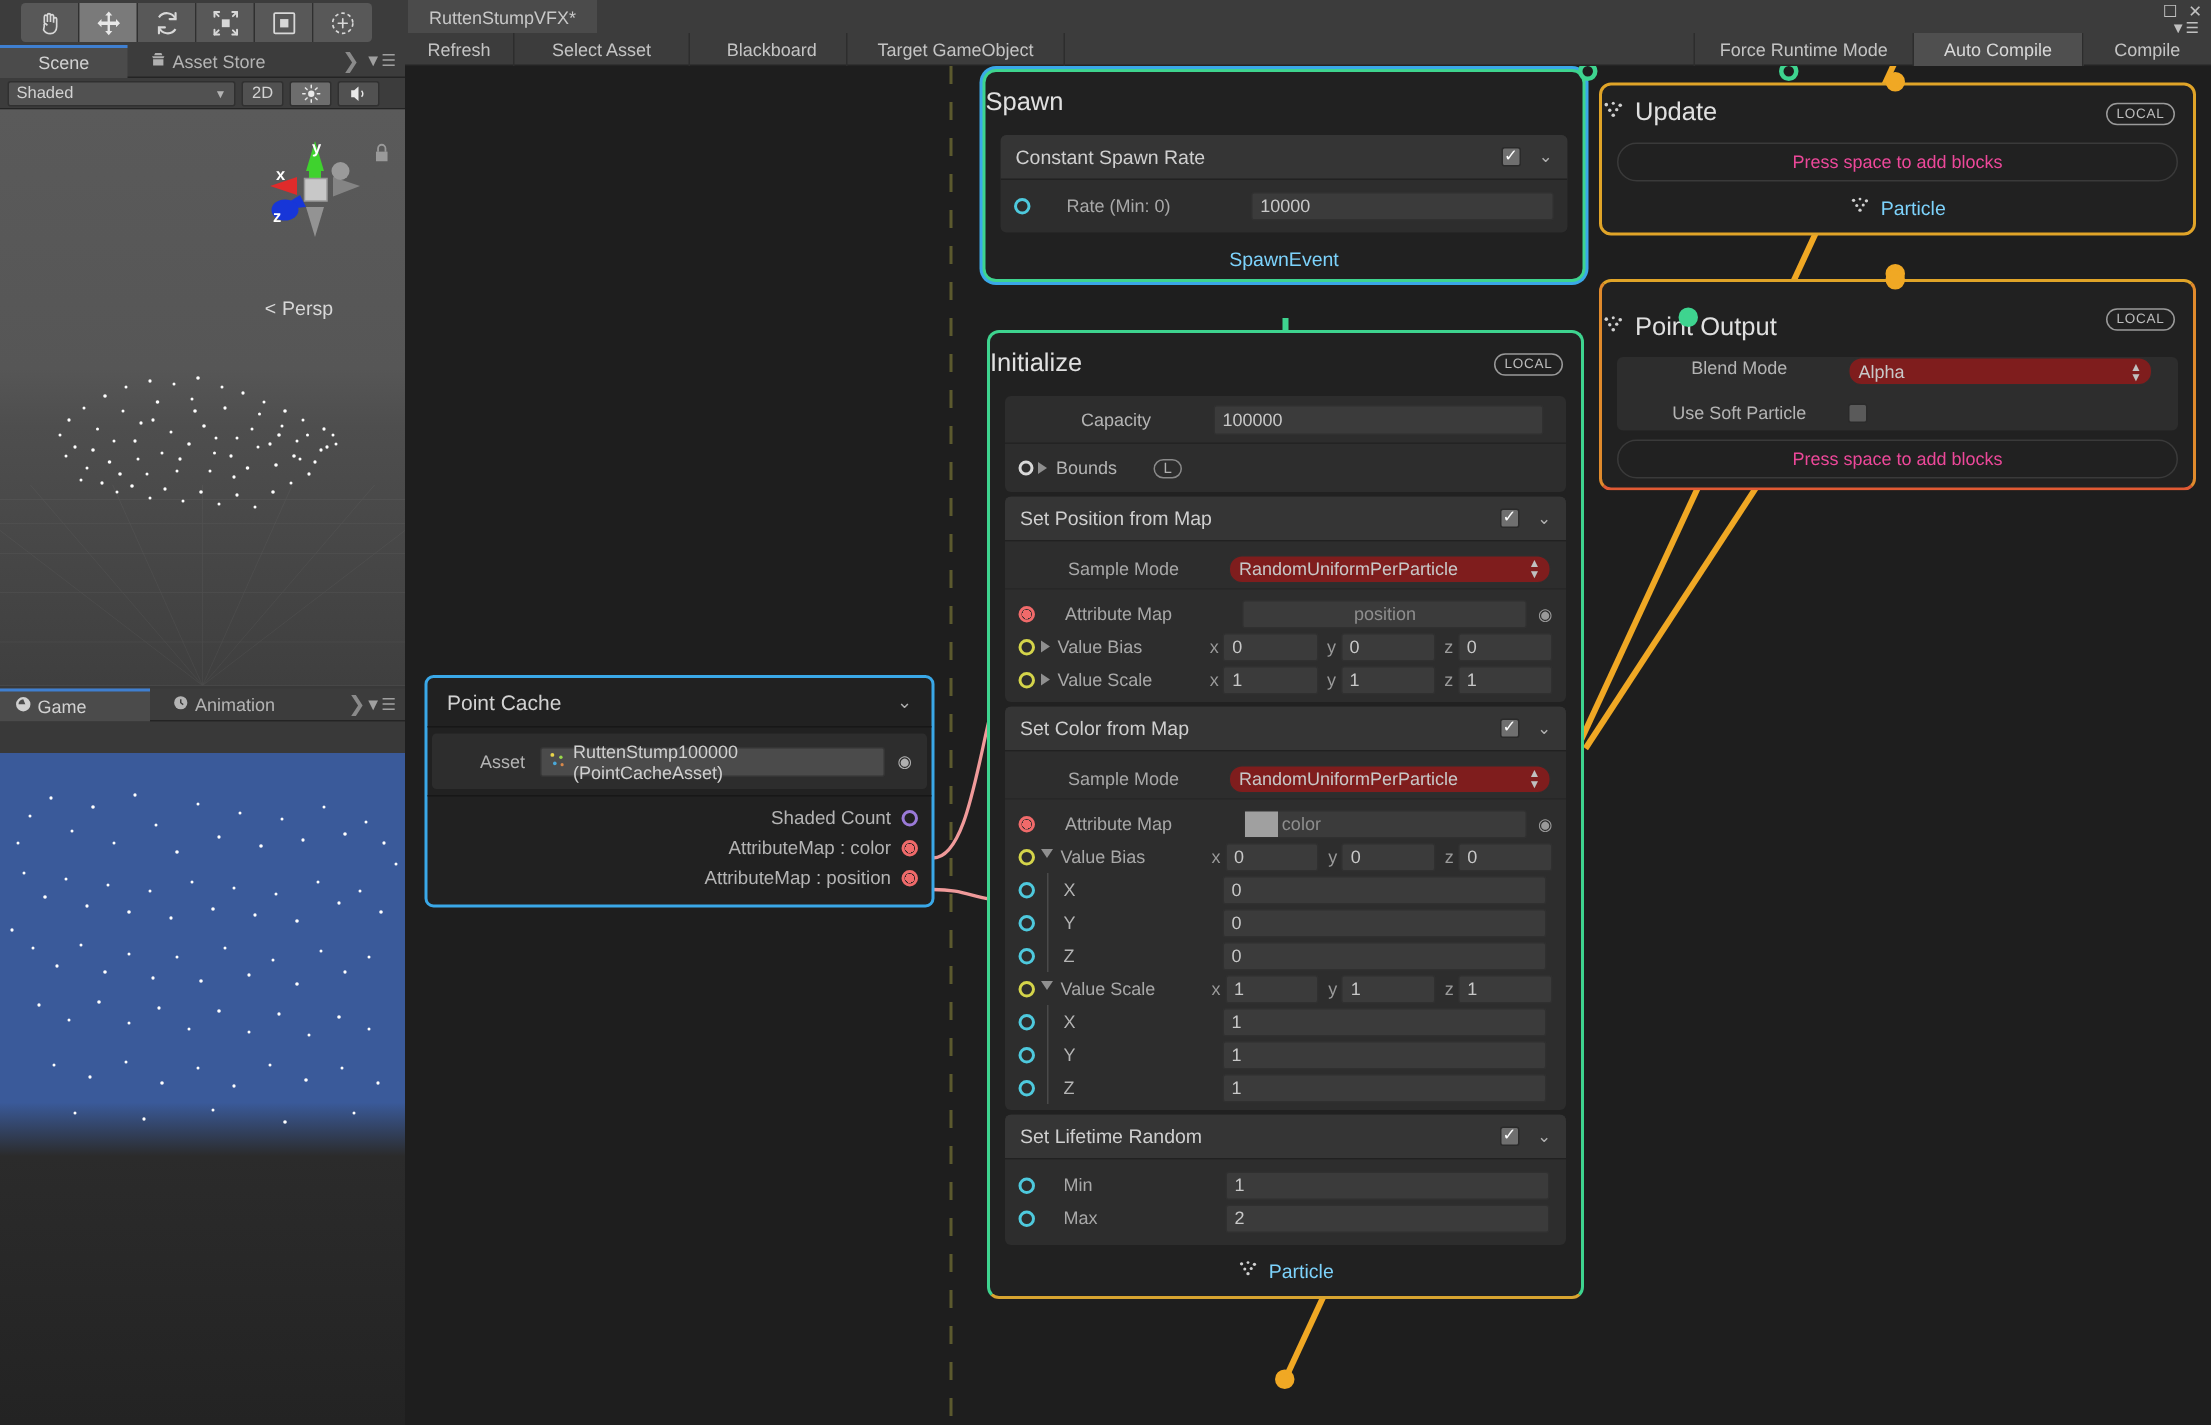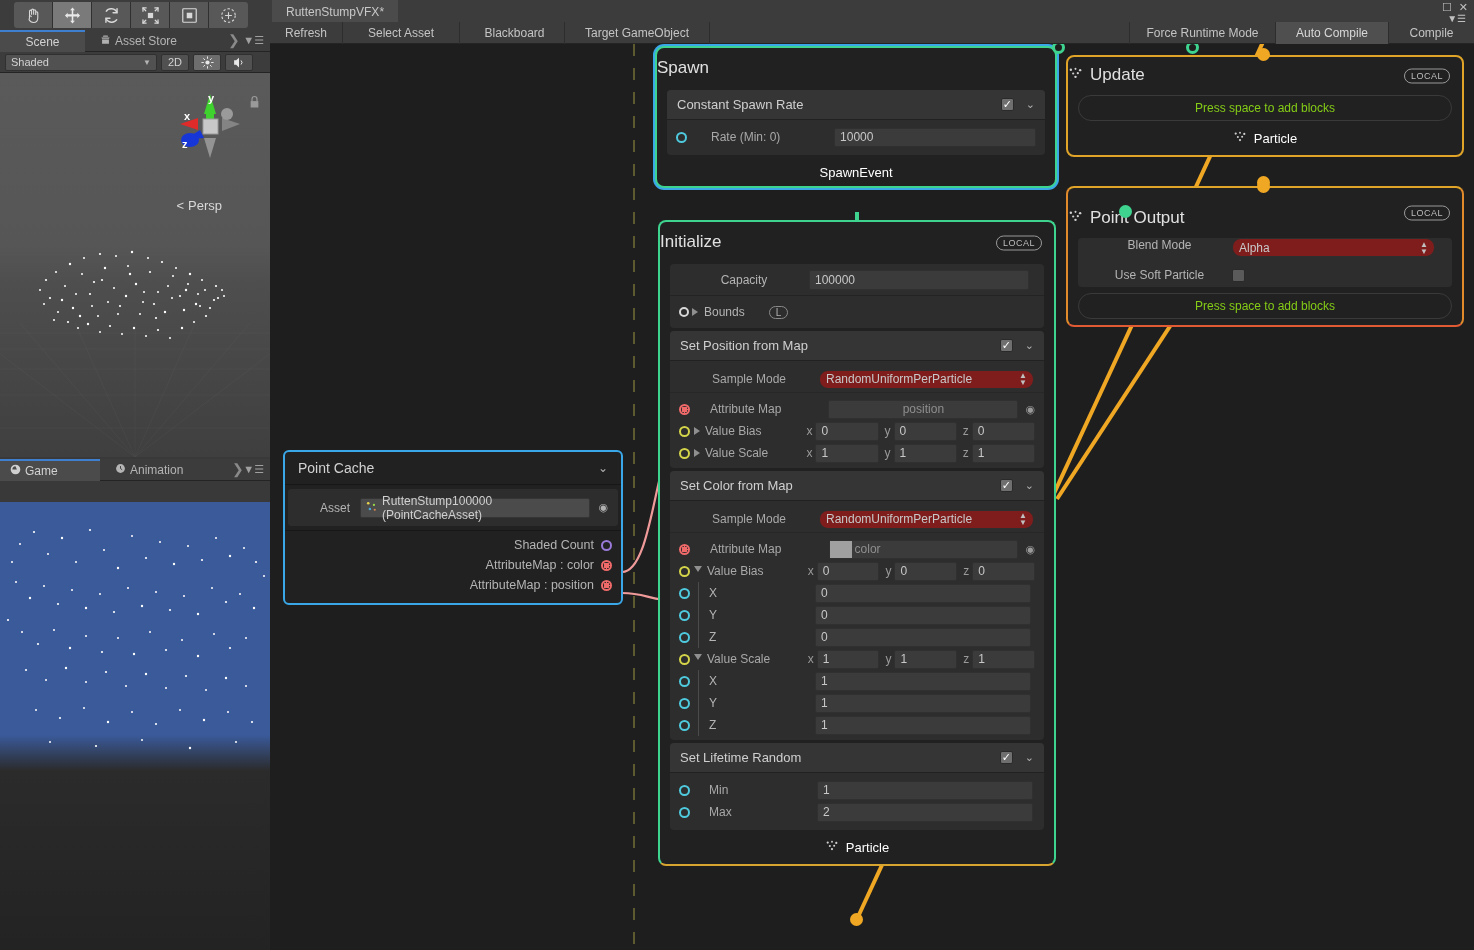--- a/index.html
+++ b/index.html
@@ -161,7 +161,7 @@
   .add-blocks {
     margin: 0 10px 6px; height: 26px; border: 1px solid #3a3a3a; border-radius: 13px;
     display: flex; align-items: center; justify-content: center;
-    font-size: 12px; color: #84cc16;
+    font-size: 12px; color: #ec4899;
   }
   .sub-row { display: flex; align-items: center; height: 22px; padding: 0 9px; }
   .indent-line { width: 1px; height: 22px; background: #4a4a4a; margin: 0 10px 0 8px; }

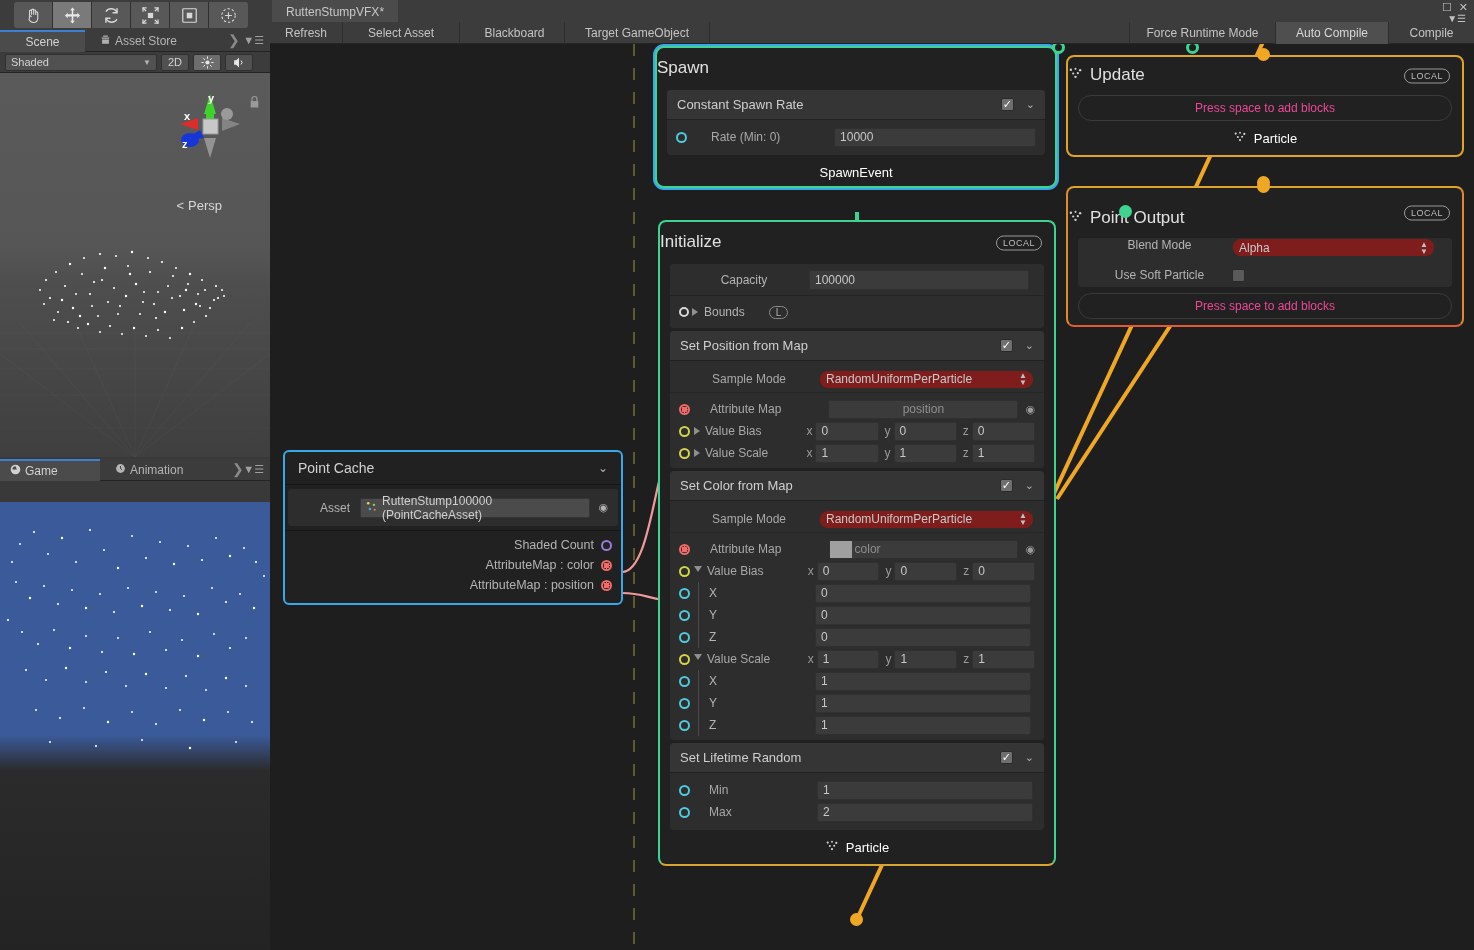--- a/index.html
+++ b/index.html
@@ -156,7 +156,7 @@
 
   .ctx-footer {
     display: flex; align-items: center; justify-content: center; gap: 7px;
-    font-size: 13px; color: #ffffff; padding: 7px 0 9px;
+    font-size: 13px; color: #7dd3fc; padding: 7px 0 9px;
   }
   .add-blocks {
     margin: 0 10px 6px; height: 26px; border: 1px solid #3a3a3a; border-radius: 13px;

